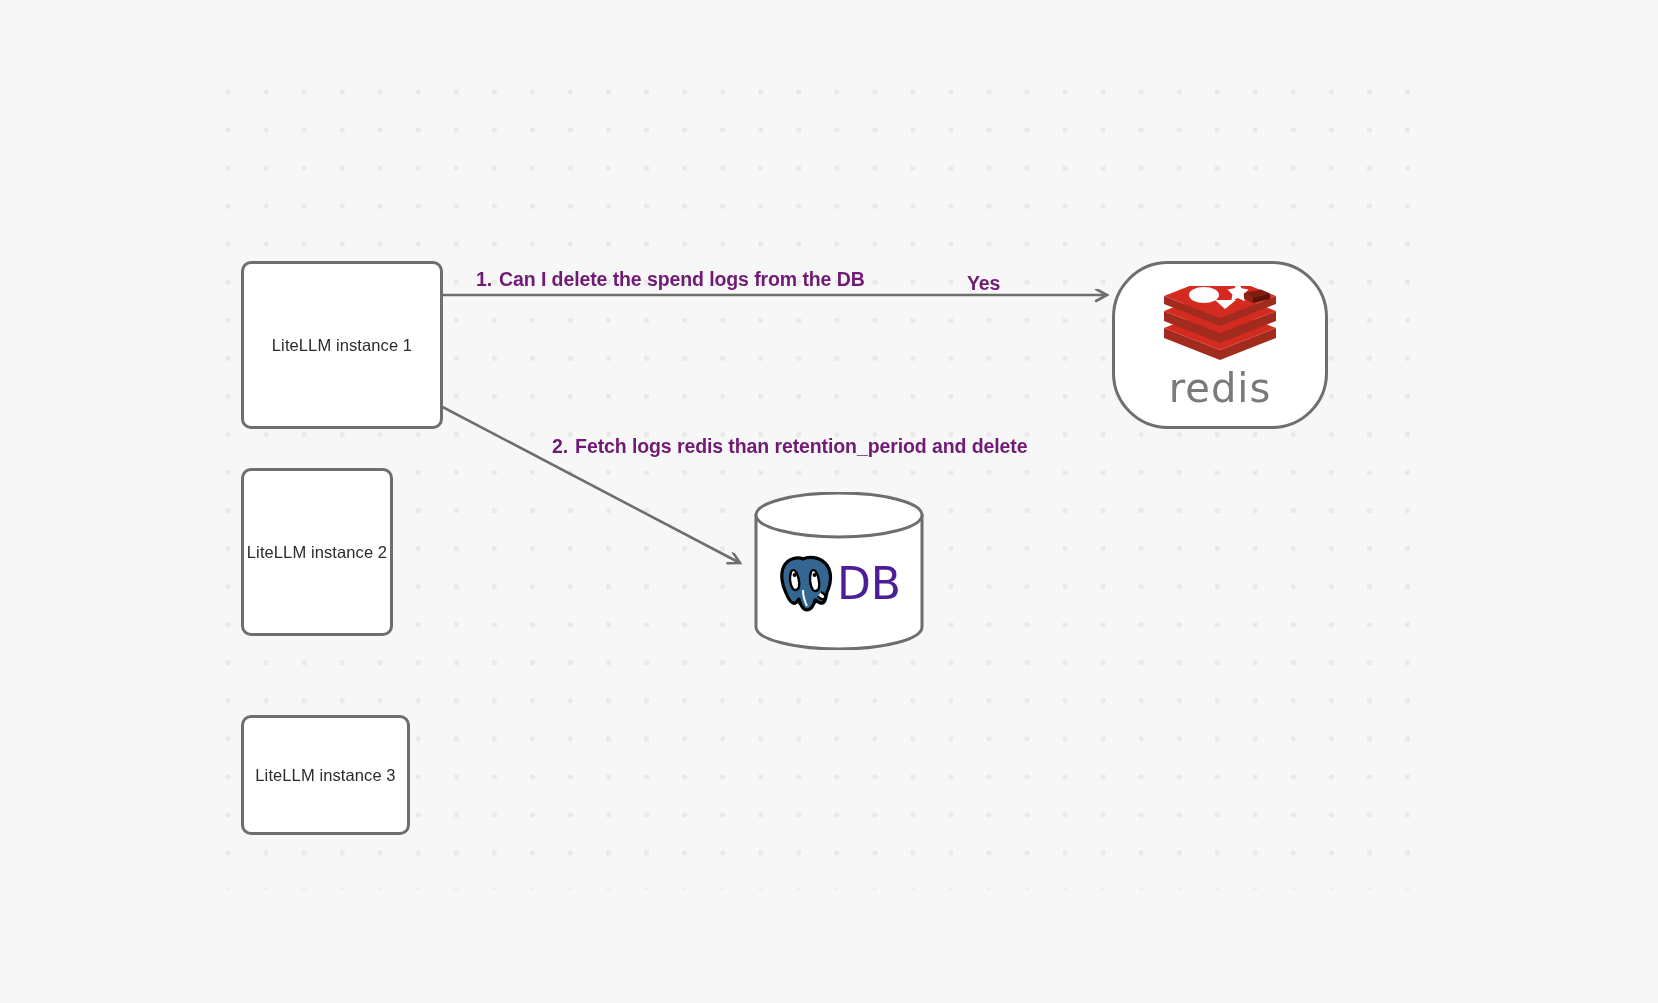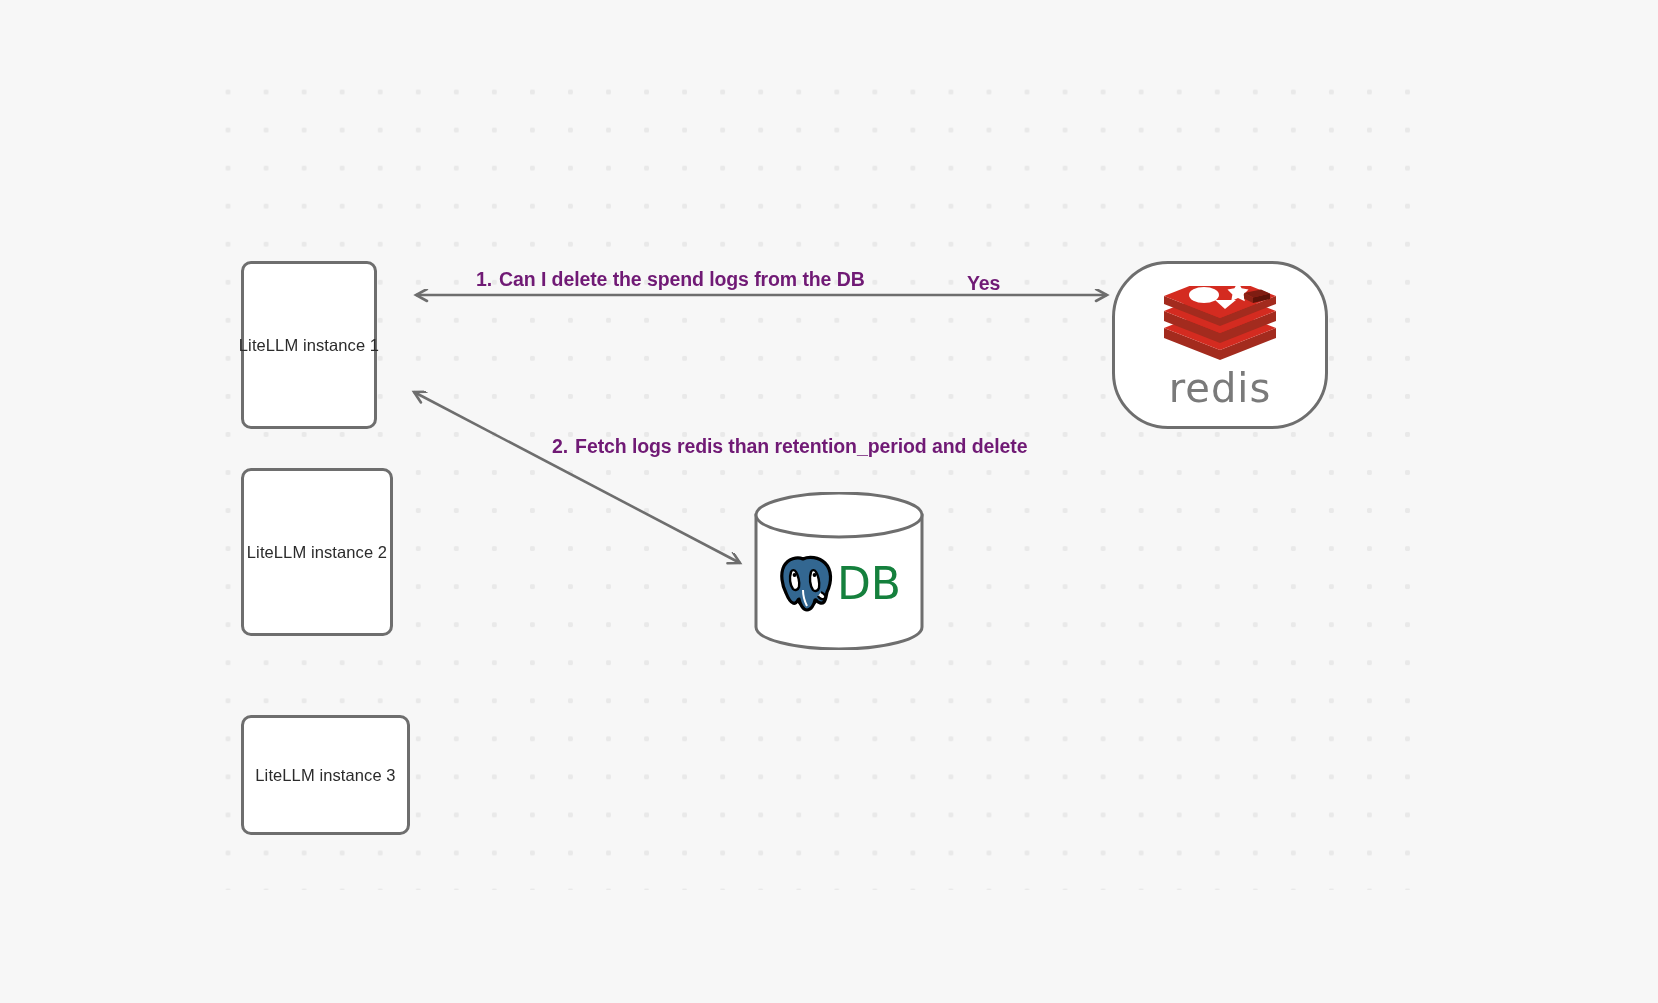--- a/index.html
+++ b/index.html
@@ -58,7 +58,7 @@
     letter-spacing: 0.1px;
     white-space: nowrap;
   }
-  #node-litellm-1 { left: 241px; top: 261px; width: 136px; height: 168px; }
+  #node-litellm-1 { left: 241px; top: 261px; width: 202px; height: 168px; }
   #node-litellm-2 { left: 241px; top: 468px; width: 152px; height: 168px; }
   #node-litellm-3 { left: 241px; top: 715px; width: 169px; height: 120px; }
 

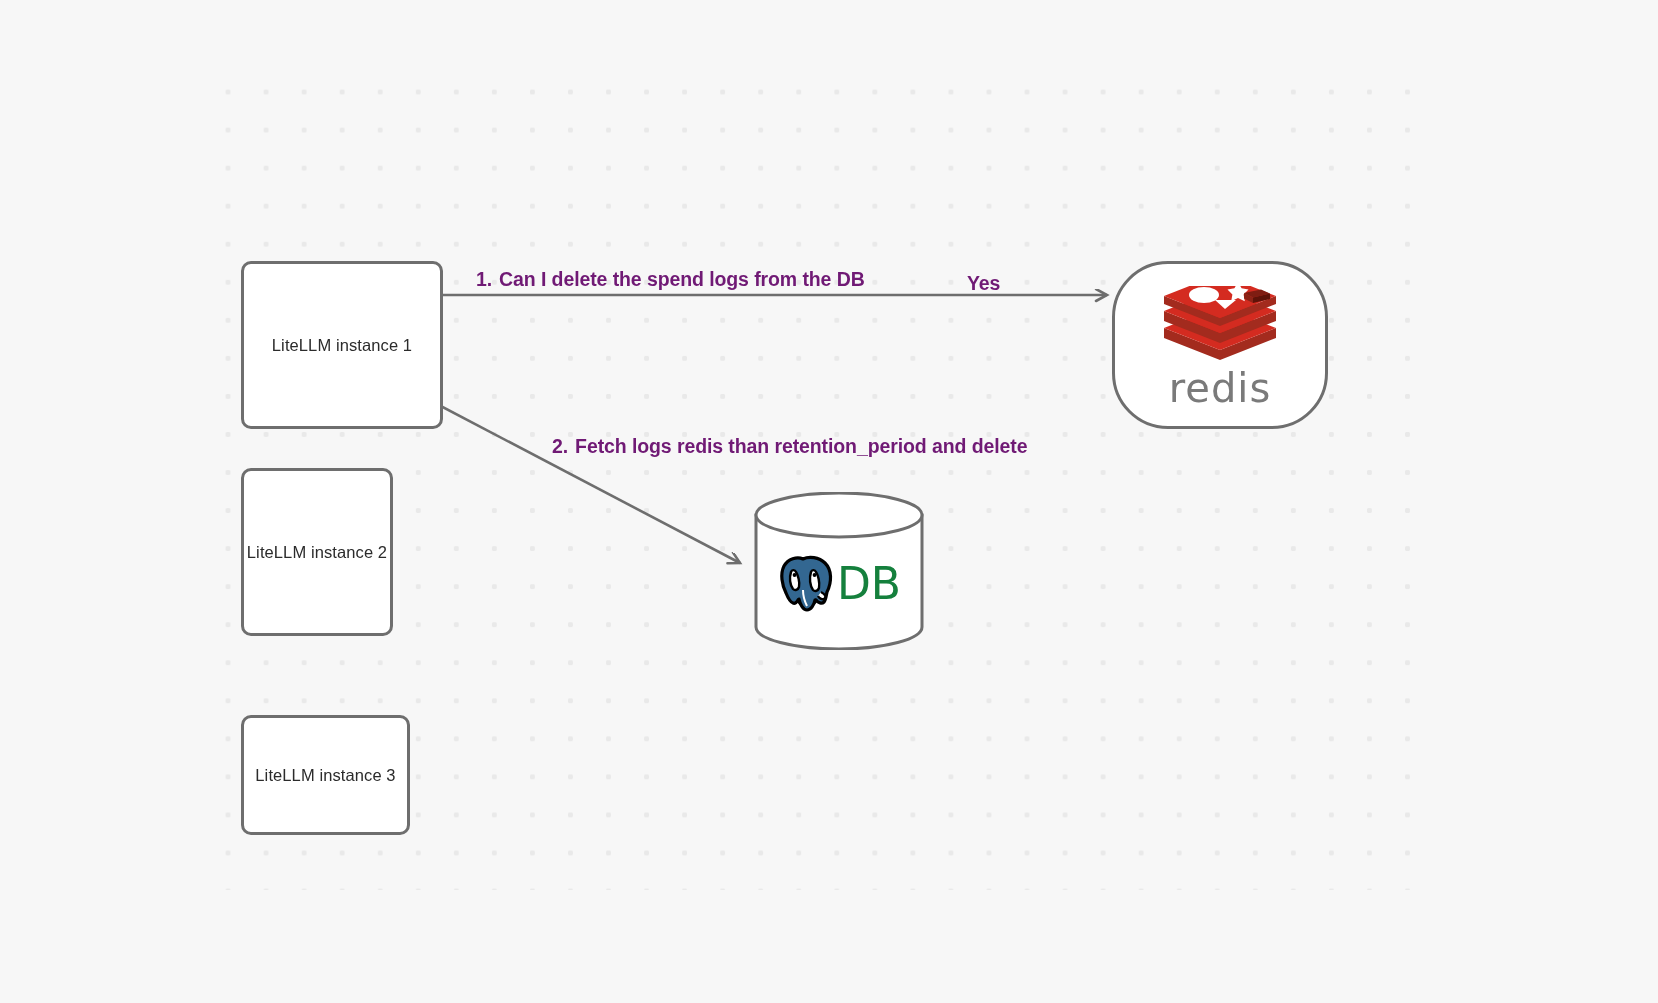--- a/index.html
+++ b/index.html
@@ -121,7 +121,7 @@
   }
   #db-text {
     font-size: 44px;
-    color: #15803d;
+    color: #4c1d95;
     font-family: "DejaVu Sans", sans-serif;
     font-weight: 400;
     line-height: 1;

